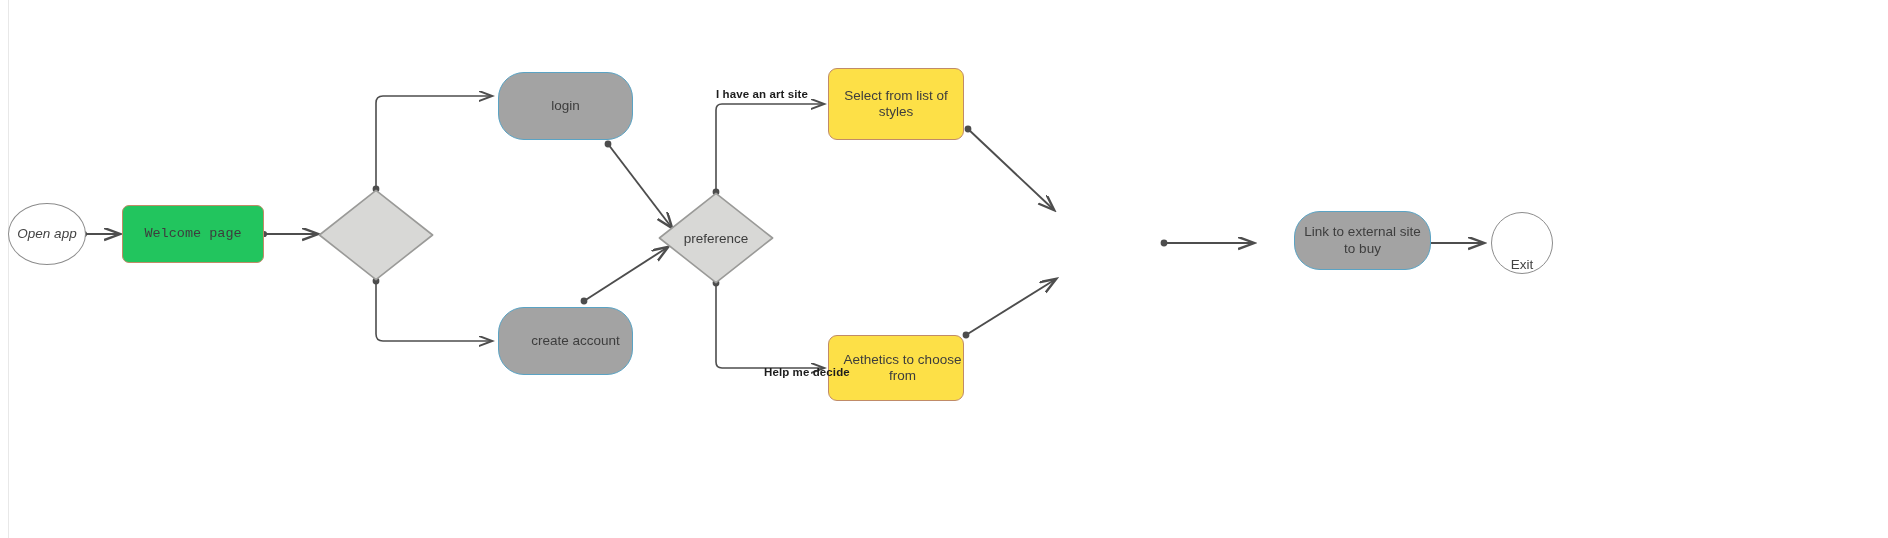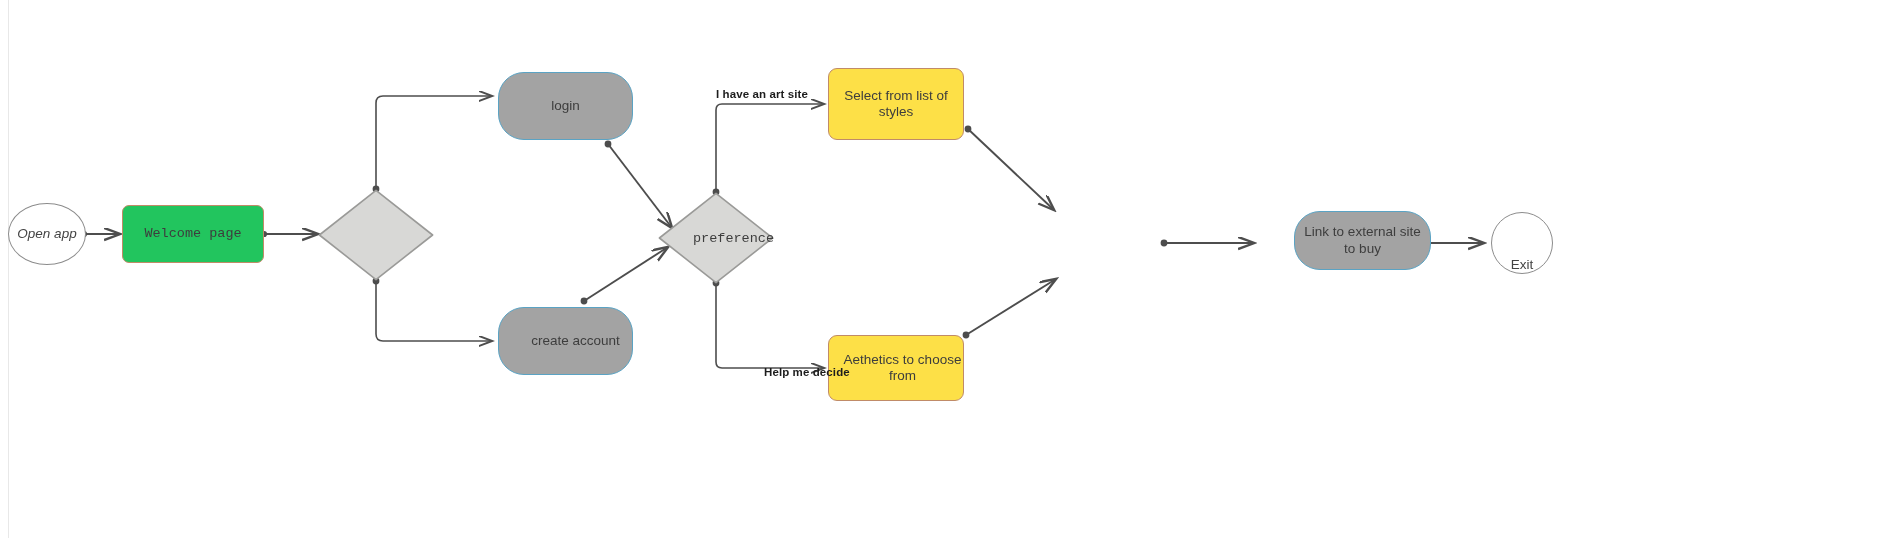--- a/index.html
+++ b/index.html
@@ -67,8 +67,7 @@
     z-index: 3;
     display: flex;
     align-items: center;
-    justify-content: flex-end;
-    font-family: Liberation Mono, monospace;
+    justify-content: center;
   }
   .diamond-shape {
     position: absolute;

